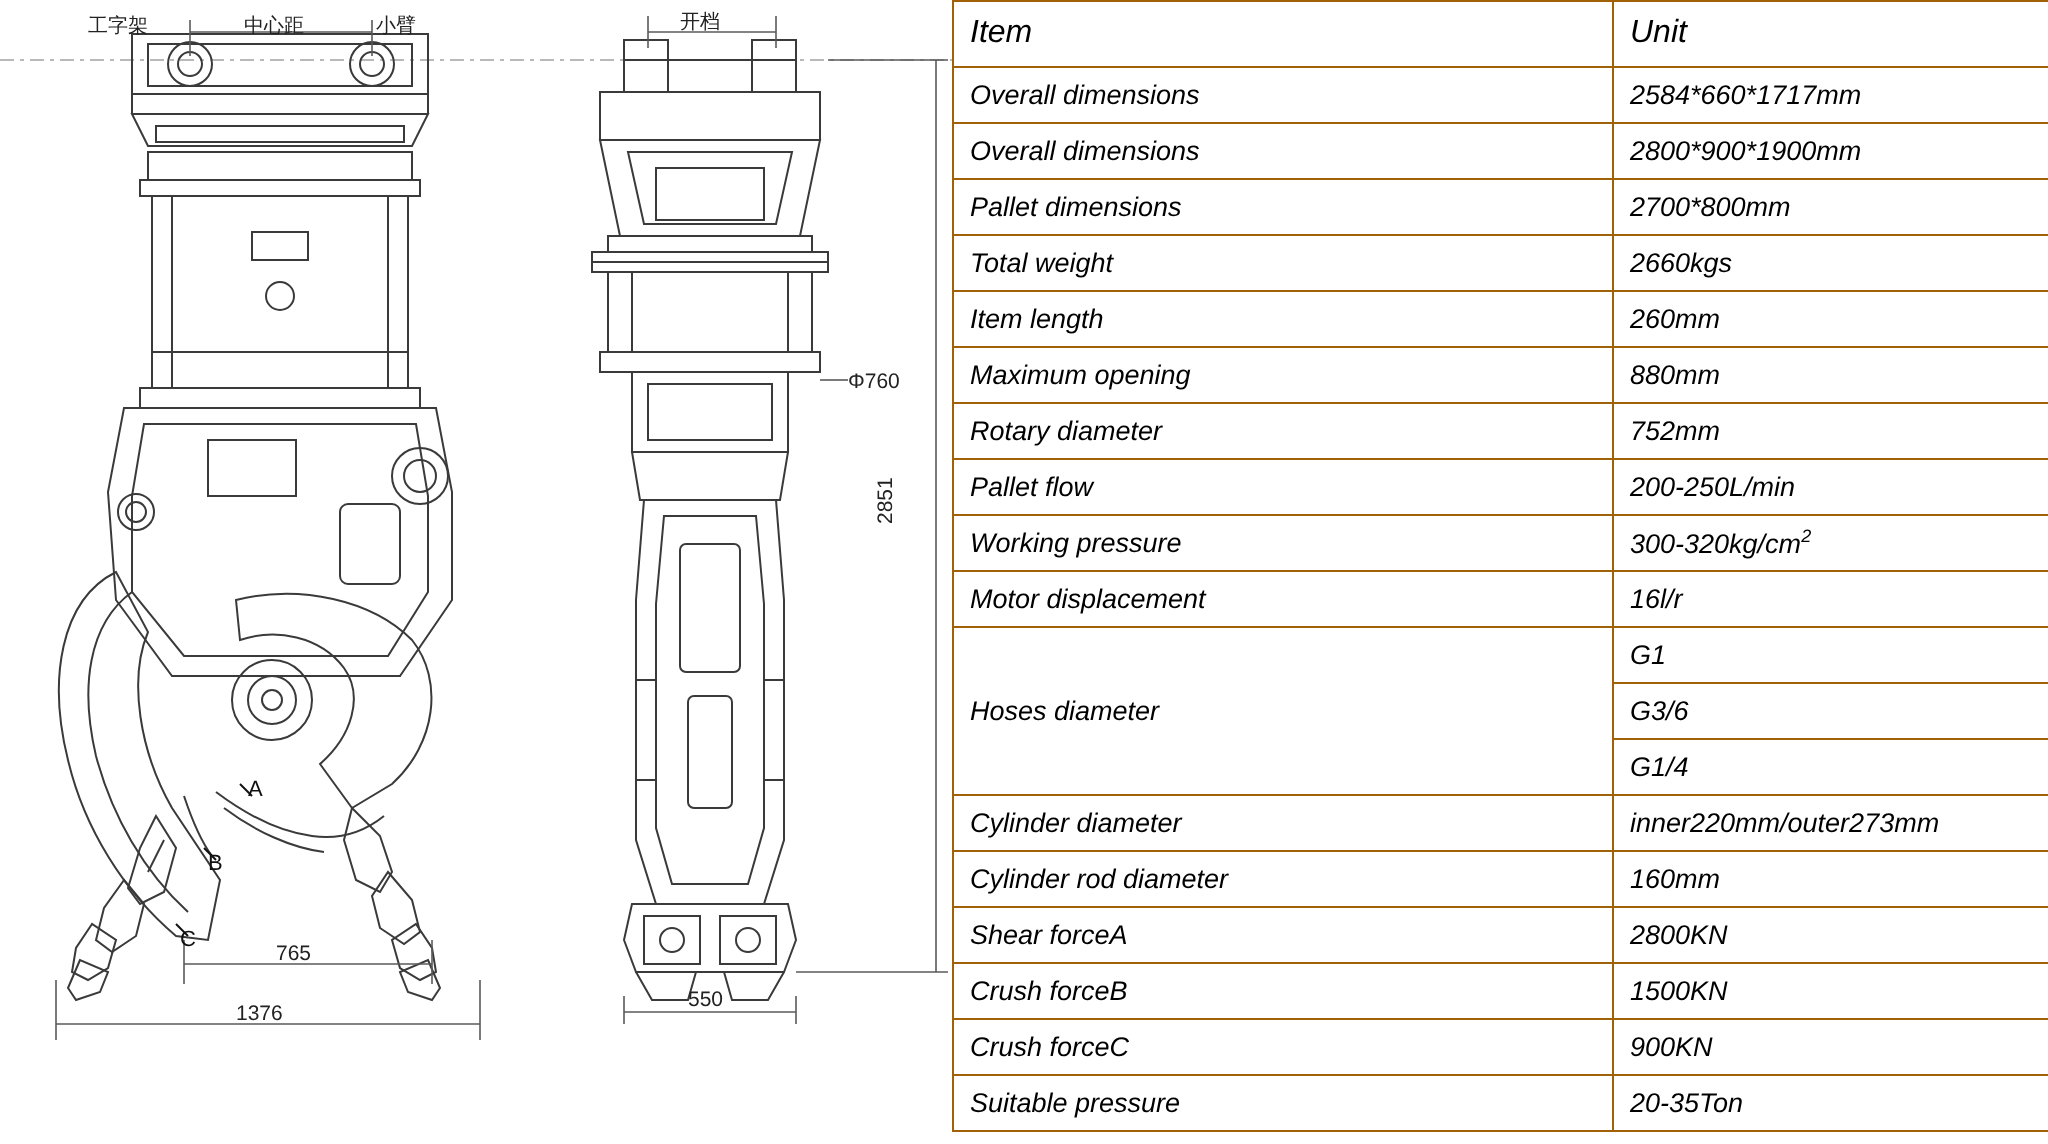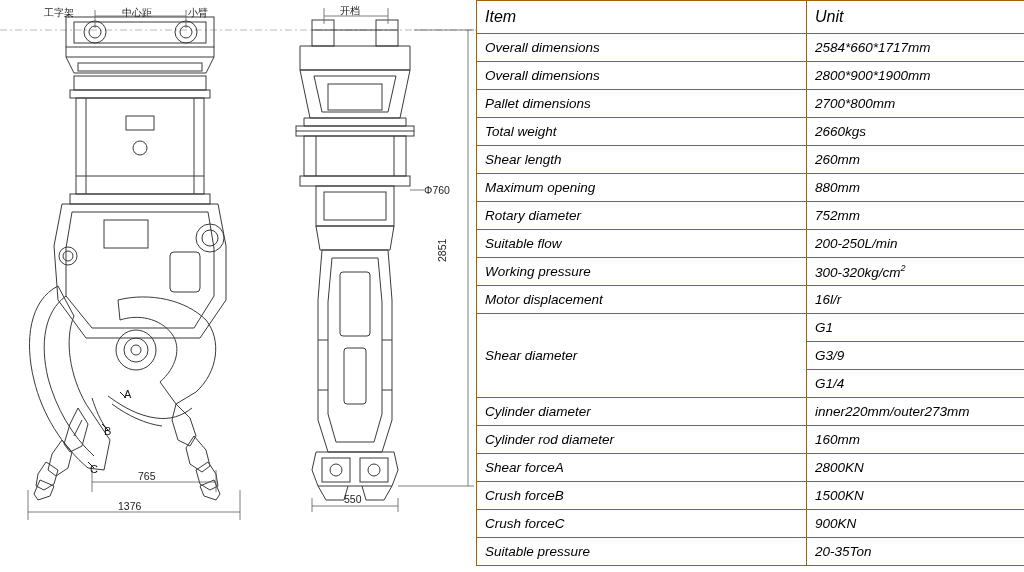--- a/index.html
+++ b/index.html
@@ -266,7 +266,7 @@
           <td>2660kgs</td>
         </tr>
         <tr>
-          <td>Shear length</td>
+          <td>Item length</td>
           <td>260mm</td>
         </tr>
         <tr>

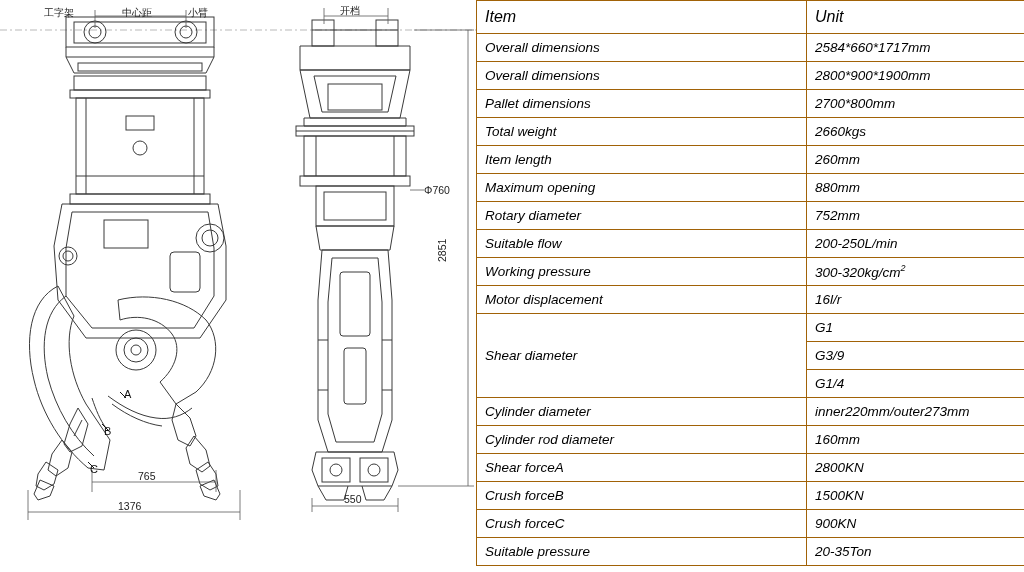--- a/index.html
+++ b/index.html
@@ -278,7 +278,7 @@
           <td>752mm</td>
         </tr>
         <tr>
-          <td>Suitable flow</td>
+          <td>Pallet flow</td>
           <td>200-250L/min</td>
         </tr>
         <tr>

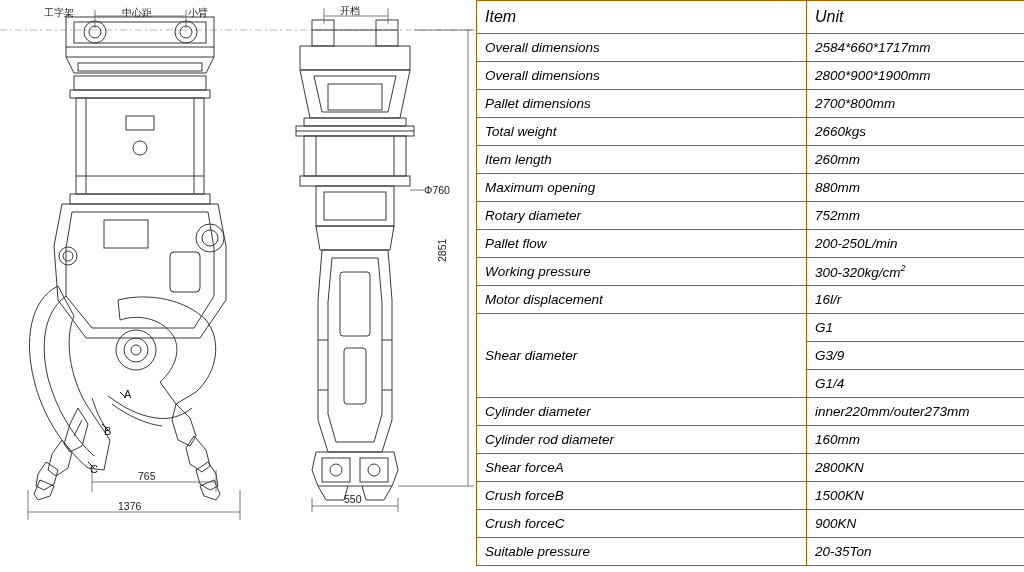--- a/index.html
+++ b/index.html
@@ -290,7 +290,7 @@
           <td>16l/r</td>
         </tr>
         <tr>
-          <td rowspan="3">Shear diameter</td>
+          <td rowspan="3">Hoses diameter</td>
           <td>G1</td>
         </tr>
         <tr>

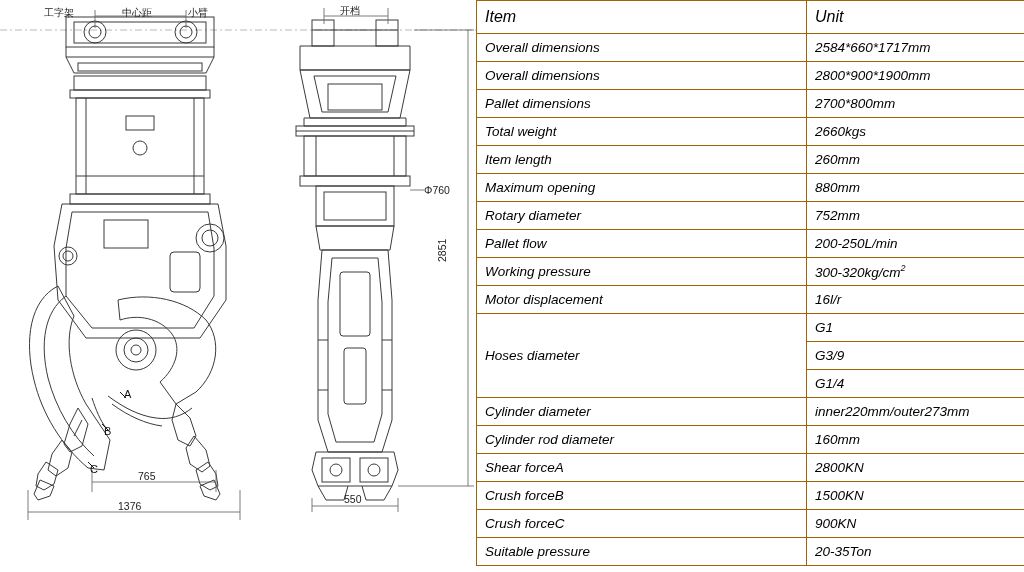--- a/index.html
+++ b/index.html
@@ -294,7 +294,7 @@
           <td>G1</td>
         </tr>
         <tr>
-          <td>G3/9</td>
+          <td>G3/6</td>
         </tr>
         <tr>
           <td>G1/4</td>

